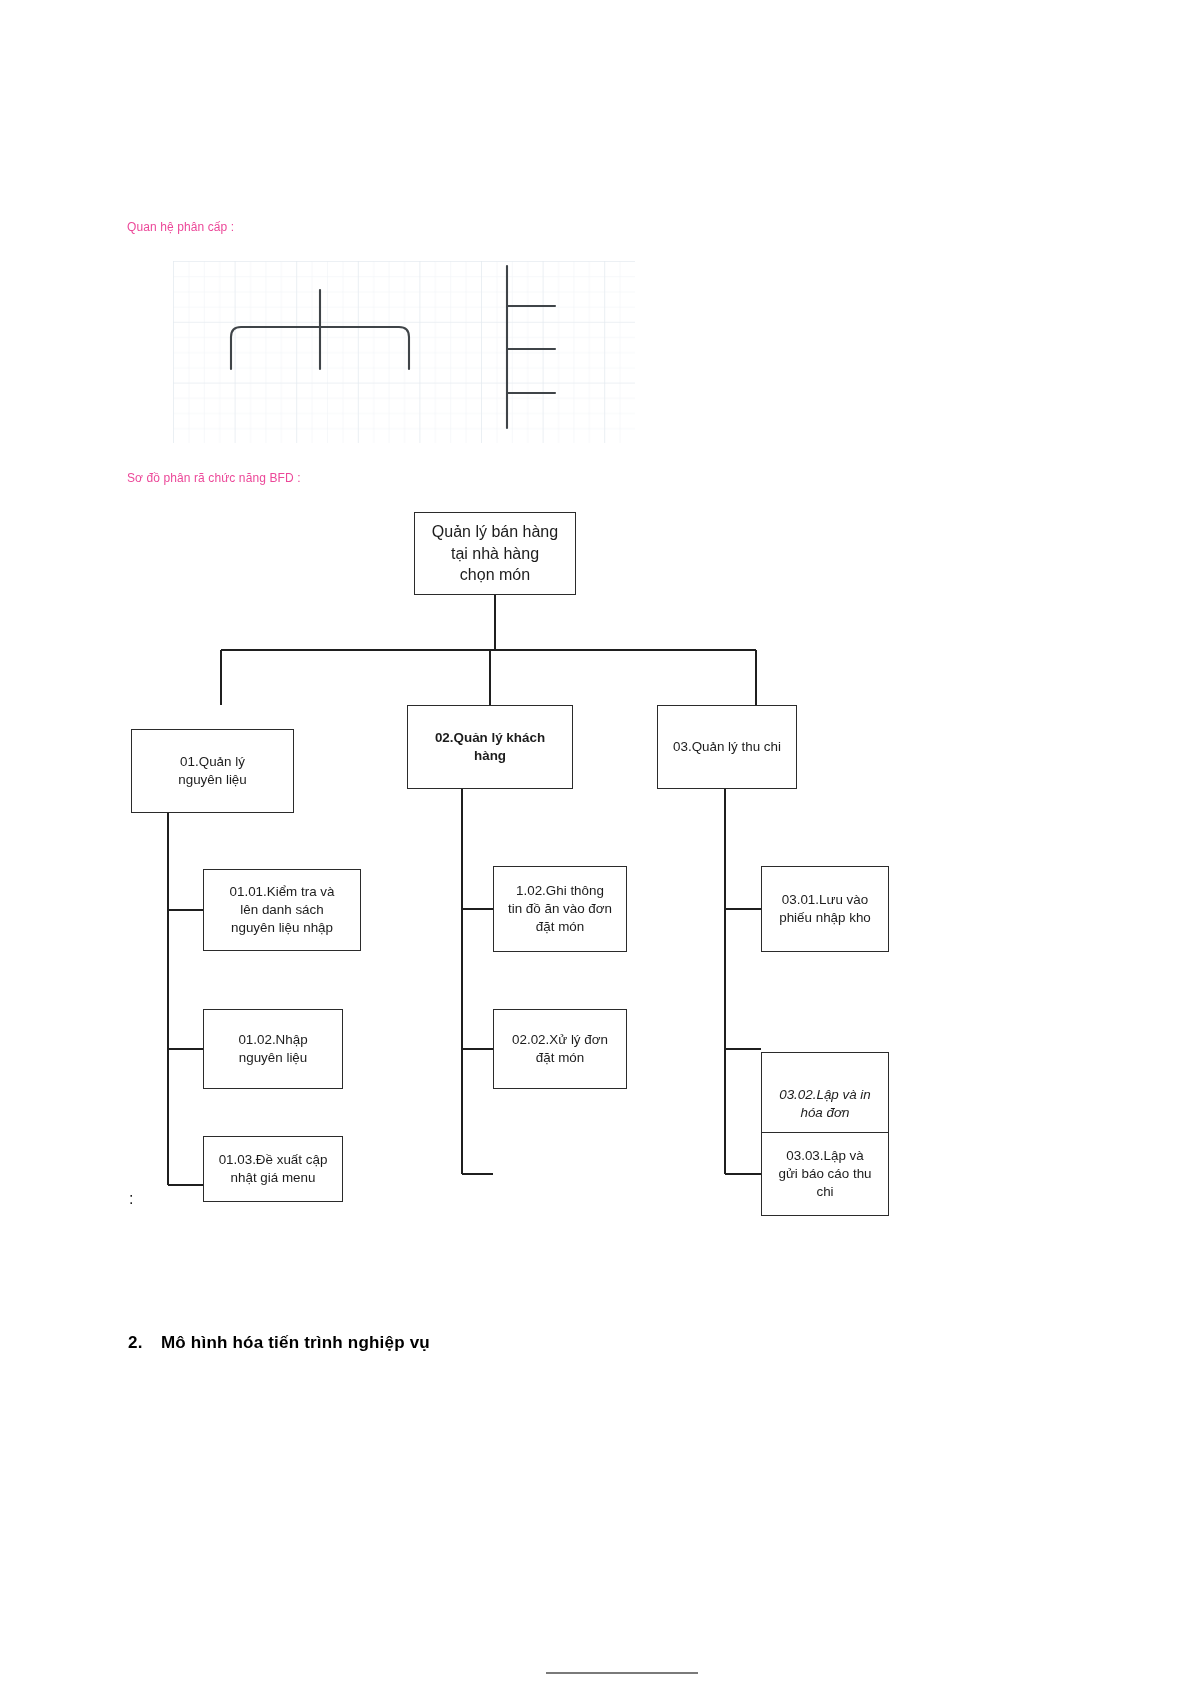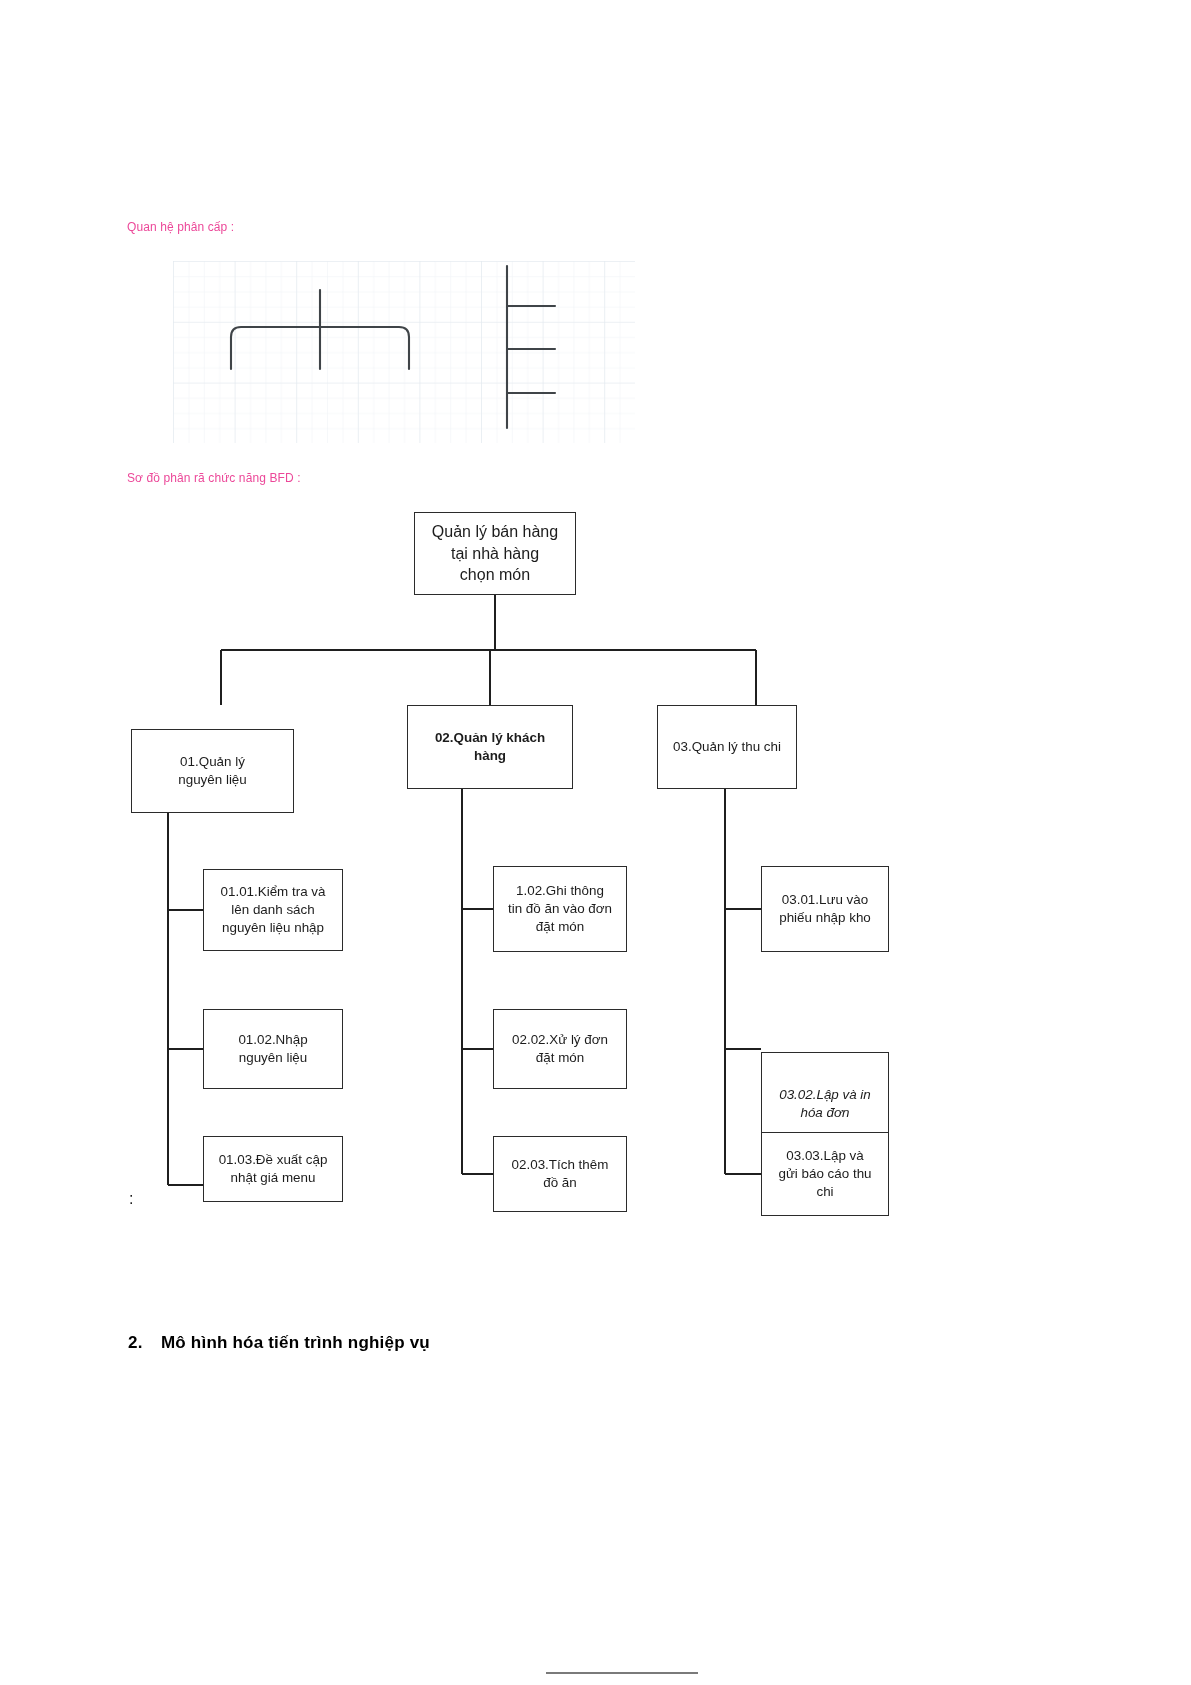--- a/index.html
+++ b/index.html
@@ -91,7 +91,7 @@
   .node-l1-b  { left: 407px; top: 705px;  width: 166px; height: 84px; font-weight: bold; }
   .node-l1-c  { left: 657px; top: 705px;  width: 140px; height: 84px; }
 
-  .node-a1    { left: 203px; top: 869px;  width: 140px; height: 82px; }
+  .node-a1    { left: 203px; top: 869px;  width: 158px; height: 82px; }
   .node-a2    { left: 203px; top: 1009px; width: 140px; height: 80px; }
   .node-a3    { left: 203px; top: 1136px; width: 140px; height: 66px; }
 

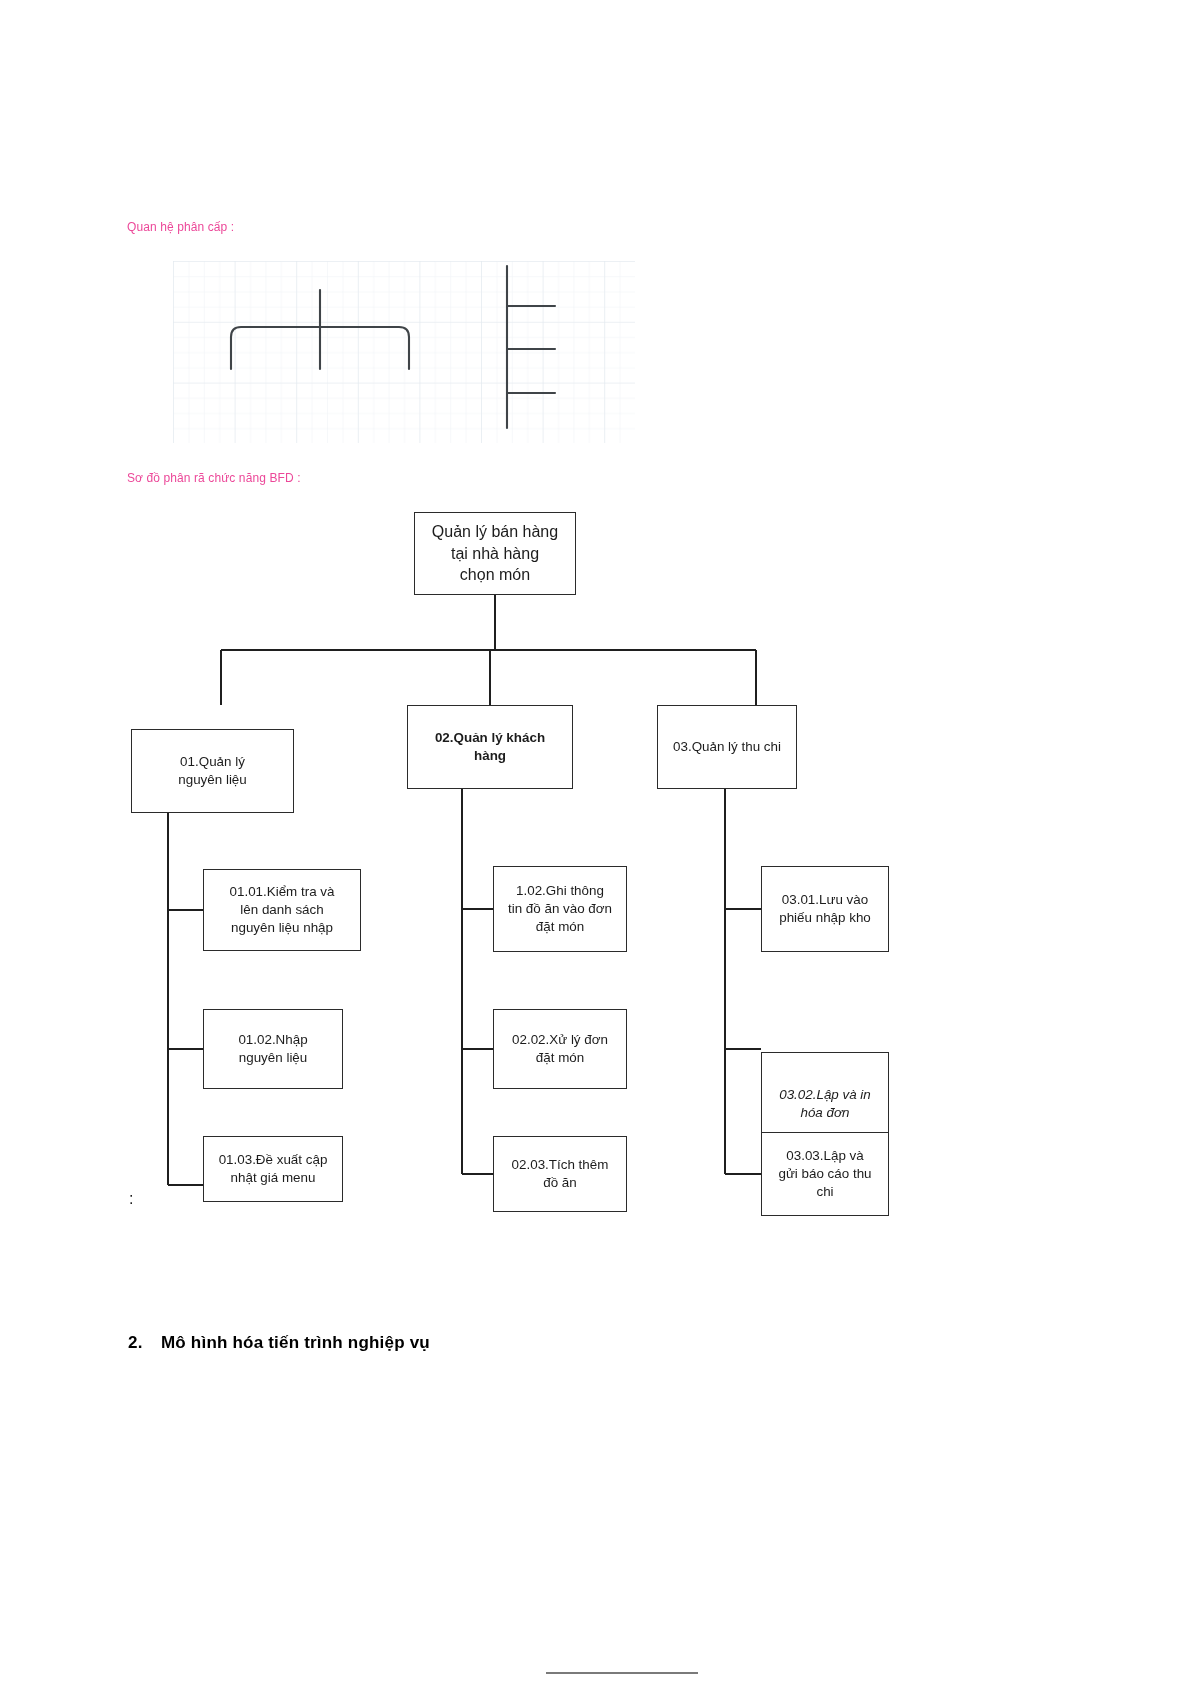--- a/index.html
+++ b/index.html
@@ -242,12 +242,6 @@
       <span>đặt món</span>
     </div>
   </div>
-  <div class="node node-b3">
-    <div>
-      <span>02.03.Tích thêm</span>
-      <span>đồ ăn</span>
-    </div>
-  </div>
 
   <div class="node node-c1">
     <div>

